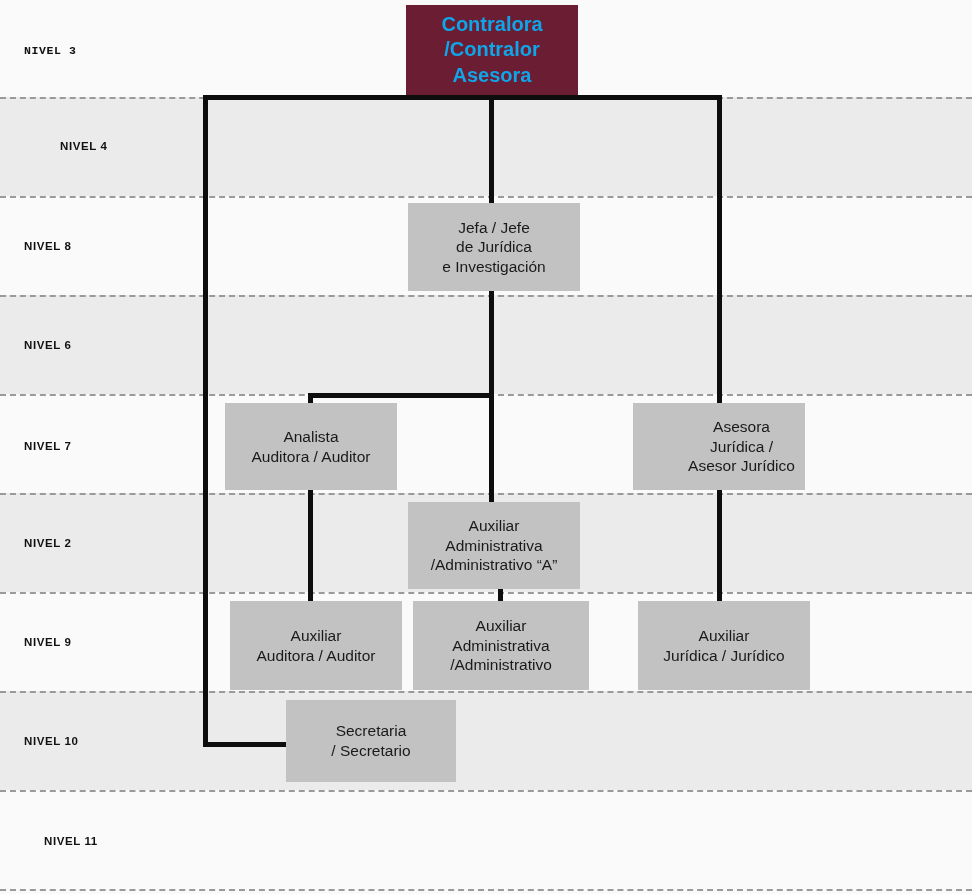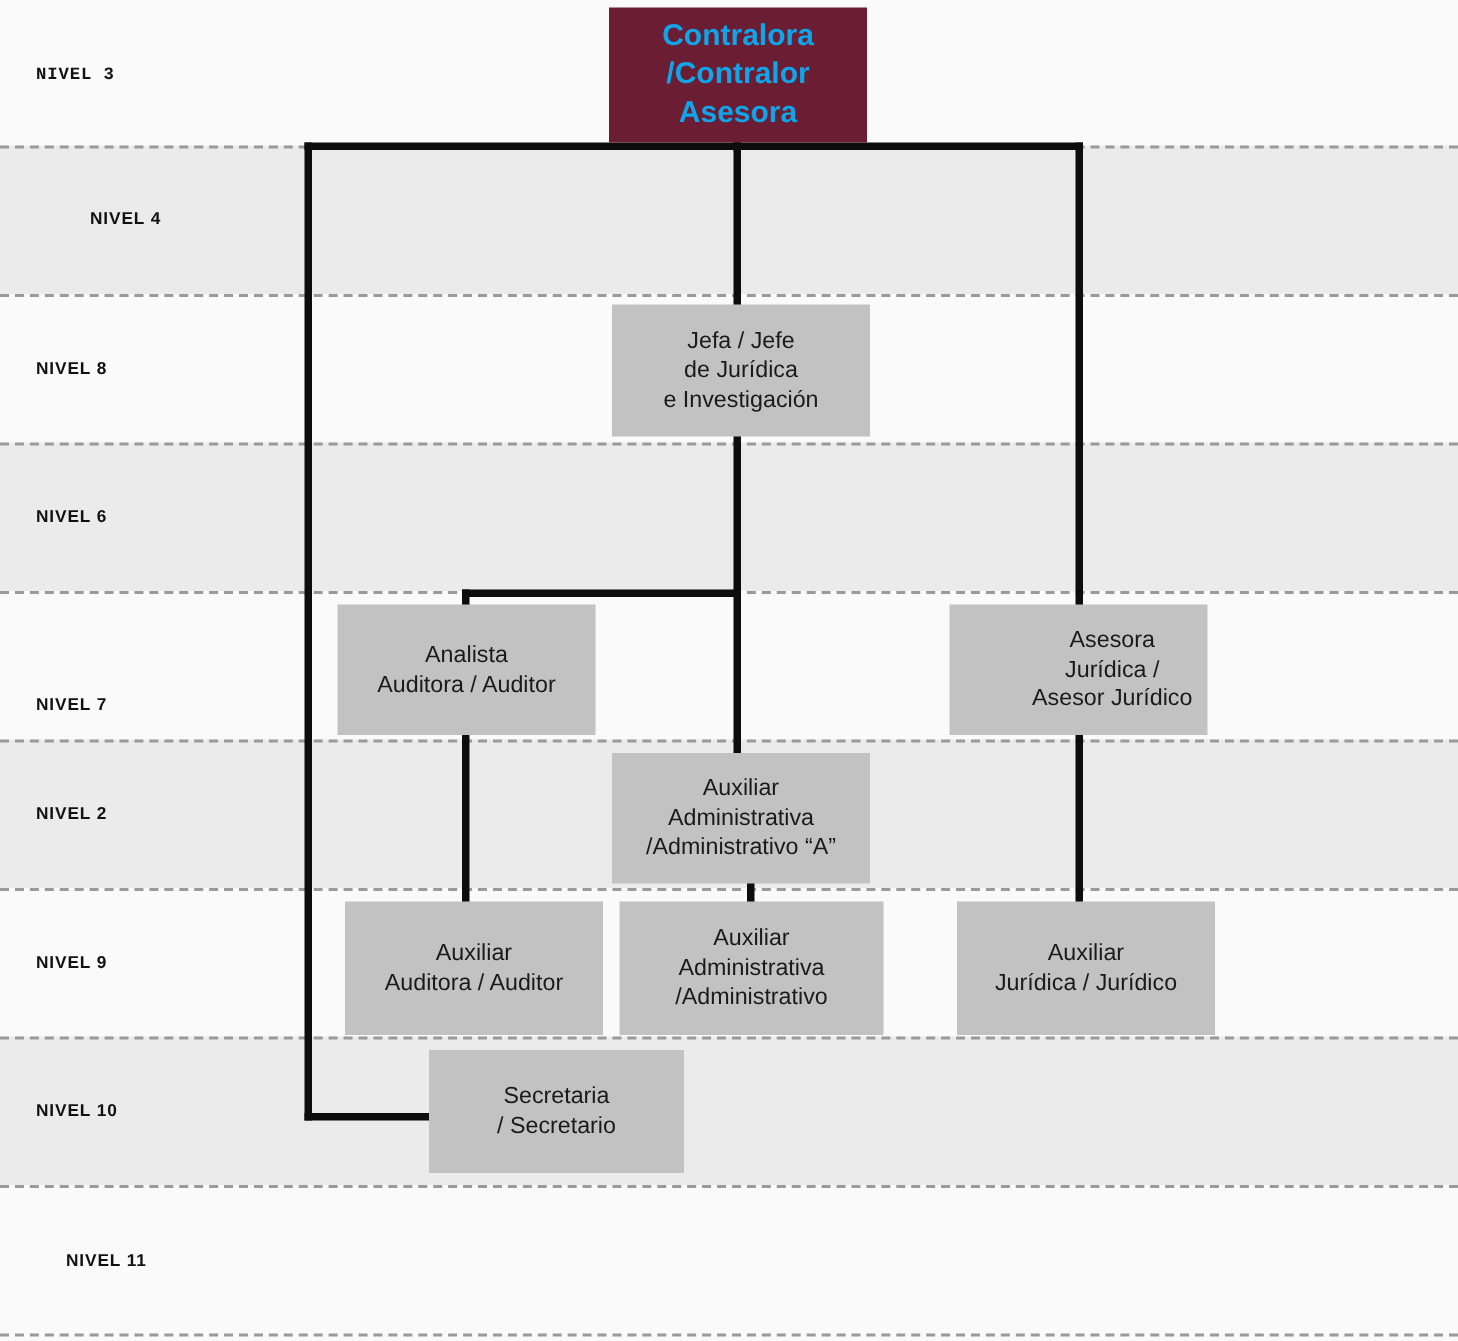--- a/index.html
+++ b/index.html
@@ -109,7 +109,7 @@
   <div class="level-label" style="top:146px;padding-left:36px;">NIVEL 4</div>
   <div class="level-label" style="top:246px;">NIVEL 8</div>
   <div class="level-label" style="top:345px;">NIVEL 6</div>
-  <div class="level-label" style="top:446px;margin-top:24px;">NIVEL 7</div>
+  <div class="level-label" style="top:446px;">NIVEL 7</div>
   <div class="level-label" style="top:543px;">NIVEL 2</div>
   <div class="level-label" style="top:642px;">NIVEL 9</div>
   <div class="level-label" style="top:741px;">NIVEL 10</div>

